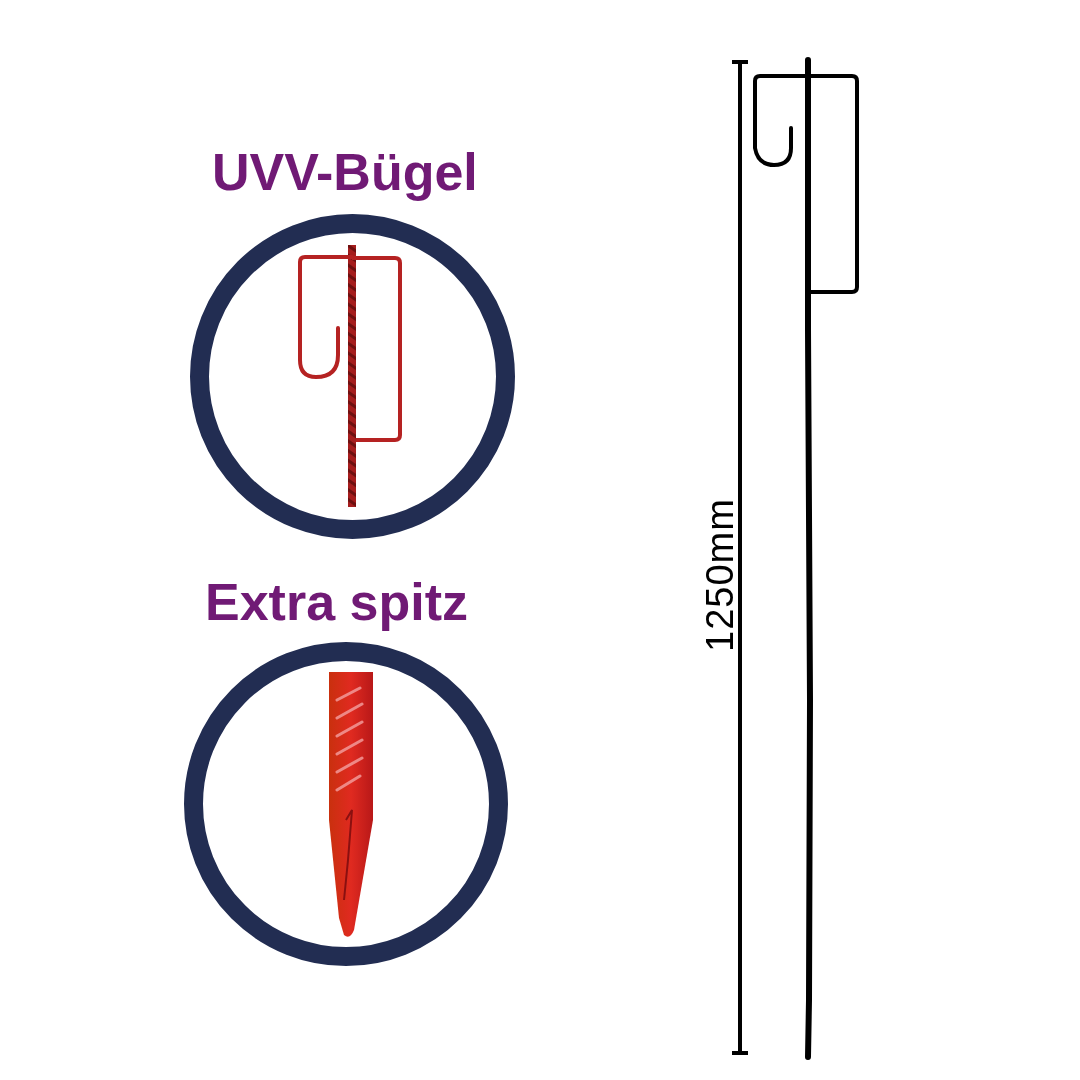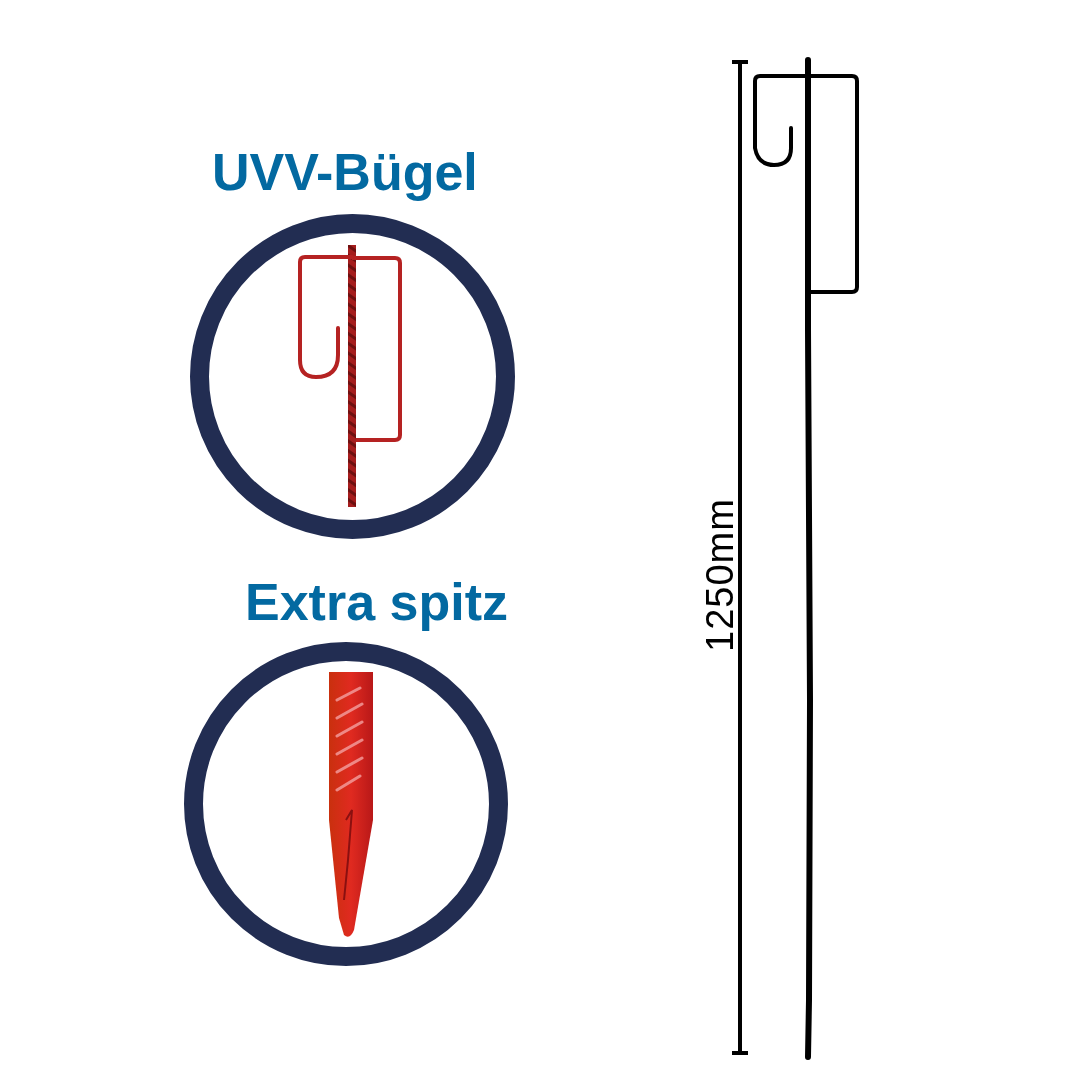--- a/index.html
+++ b/index.html
@@ -5,7 +5,7 @@
   html, body { margin: 0; padding: 0; background: #ffffff; }
   body { width: 1080px; height: 1080px; position: relative; overflow: hidden;
          font-family: "Liberation Sans", sans-serif; }
-  .title { position: absolute; font-weight: bold; color: #0369a1; font-size: 52px; line-height: 1; white-space: nowrap; }
+  .title { position: absolute; font-weight: bold; color: #701a75; font-size: 52px; line-height: 1; white-space: nowrap; }
   #t1 { left: 212px; top: 146px; }
   #t2 { left: 205px; top: 576px; margin-left: 40px; }
   .circle { position: absolute; border-radius: 50%; box-sizing: border-box; border: 19px solid #222d52; background: #fff; }

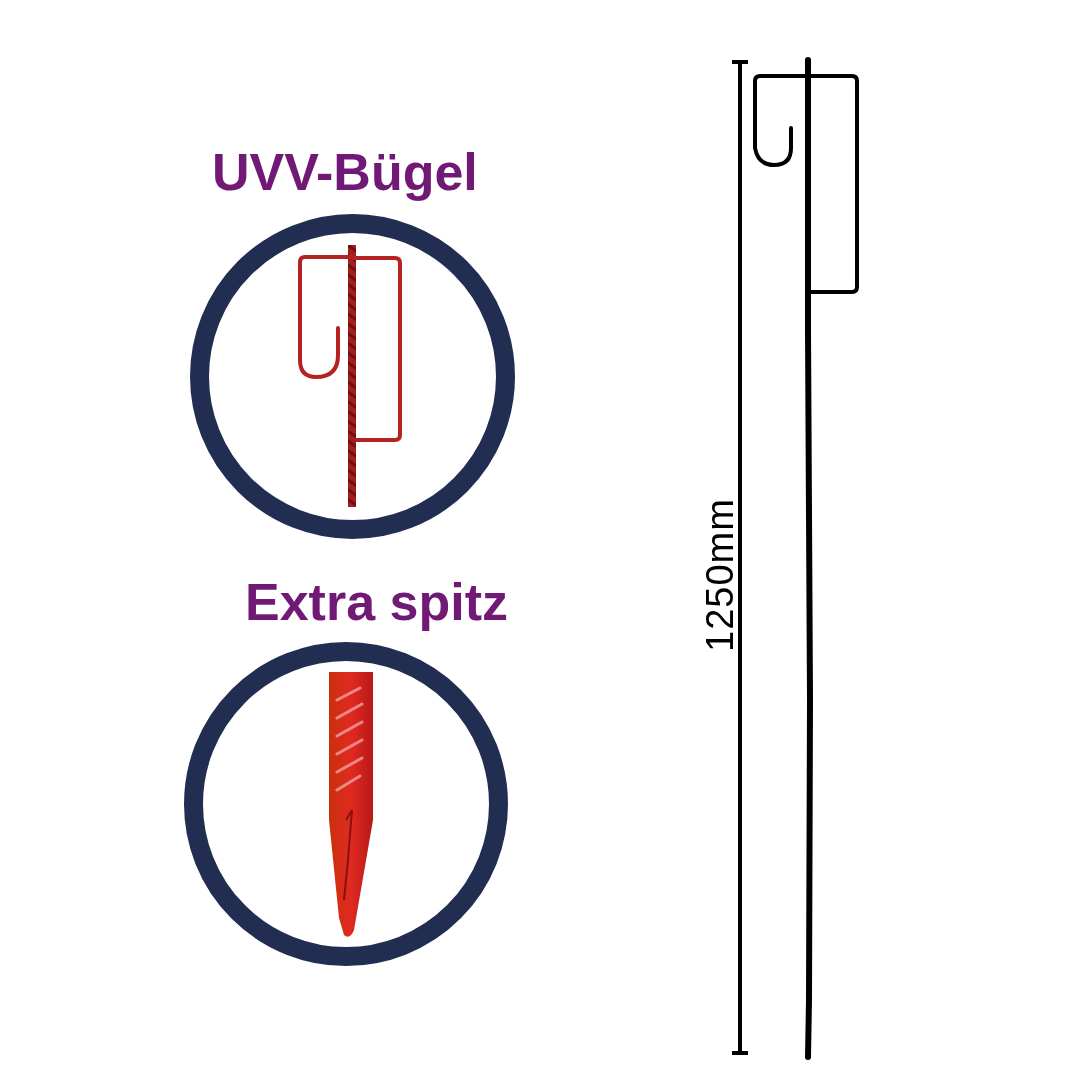--- a/index.html
+++ b/index.html
@@ -7,7 +7,7 @@
          font-family: "Liberation Sans", sans-serif; }
   .title { position: absolute; font-weight: bold; color: #701a75; font-size: 52px; line-height: 1; white-space: nowrap; }
   #t1 { left: 212px; top: 146px; }
-  #t2 { left: 205px; top: 576px; margin-left: 40px; }
+  #t2 { left: 205px; top: 576px; }
   .circle { position: absolute; border-radius: 50%; box-sizing: border-box; border: 19px solid #222d52; background: #fff; }
   #c1 { left: 190px; top: 214px; width: 325px; height: 325px; }
   #c2 { left: 184px; top: 642px; width: 324px; height: 324px; }

